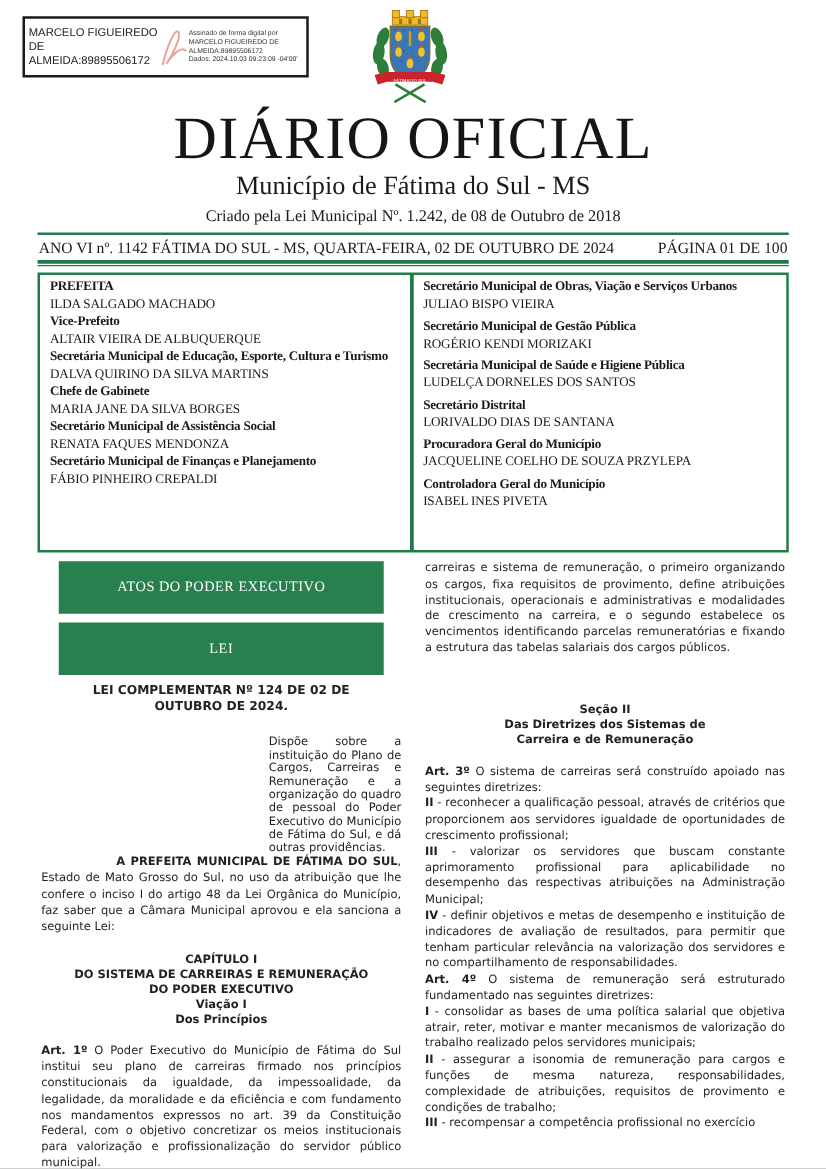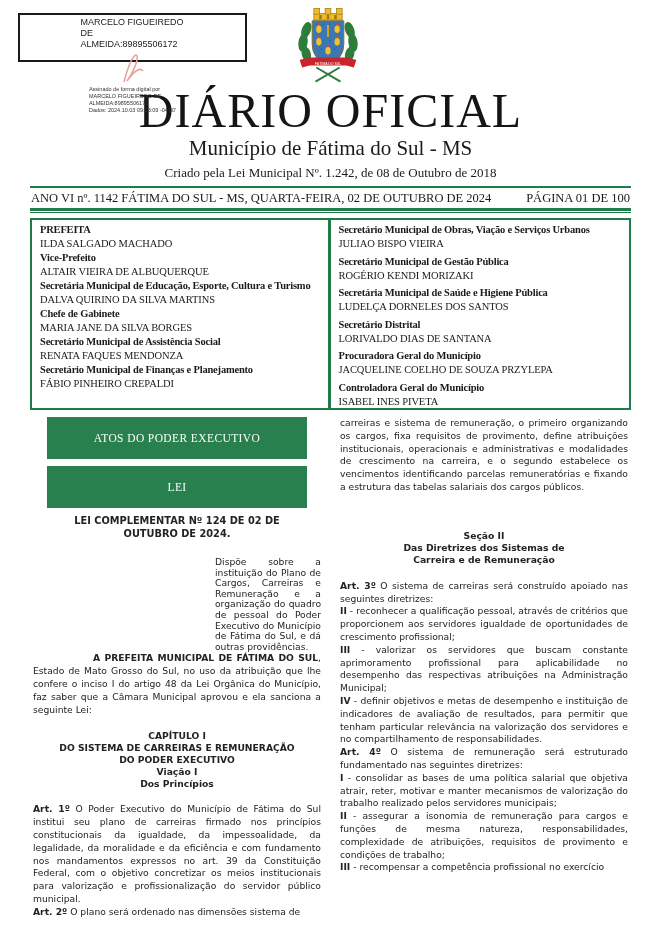--- a/index.html
+++ b/index.html
@@ -11,7 +11,7 @@
   .sig-box{
     position:absolute;left:18px;top:13px;width:229px;height:49px;
     border:2px solid #1a1a1a;box-sizing:border-box;
-    display:flex;align-items:center;padding:2px 3px;background:#fff;flex-direction:column;
+    display:flex;align-items:center;padding:2px 3px;background:#fff;
   }
   .sig-name{
     font-family:"Liberation Sans", sans-serif;font-size:9px;line-height:11px;

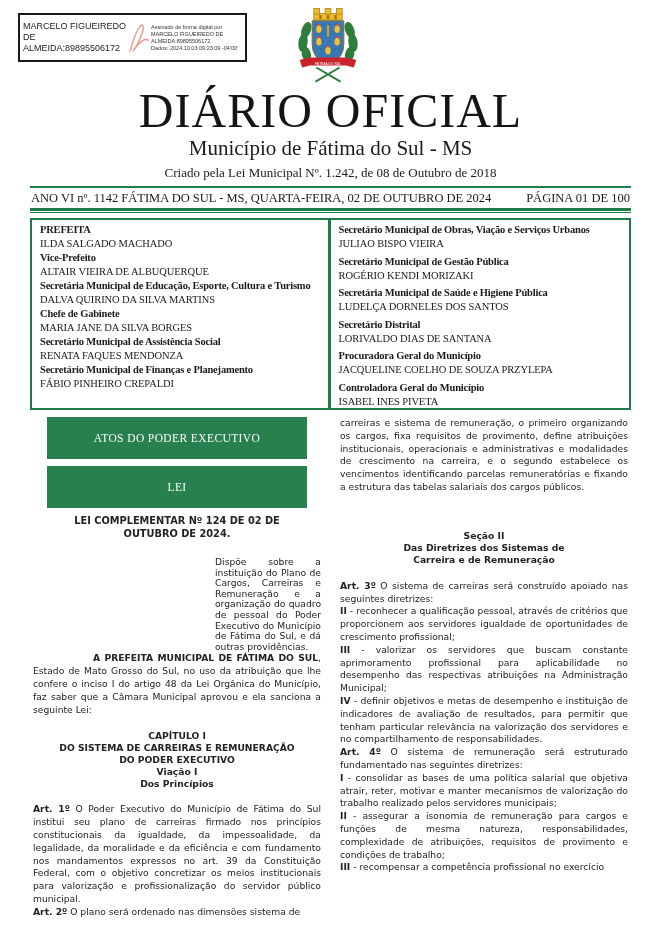--- a/index.html
+++ b/index.html
@@ -38,7 +38,7 @@
   .double-rule::after{content:"";display:block;border-top:1px solid #1f7c49;margin-top:1px;}
   
   .off-box{
-    margin:5px 30px 0;border:2px solid #1f7c49;height:192px;box-sizing:border-box;
+    margin:5px 30px 0;border:2px solid #1f7c49;height:224px;box-sizing:border-box;
     display:flex;overflow:hidden;
   }
   .off-col{width:50%;box-sizing:border-box;padding:3px 6px 3px 8px;}

